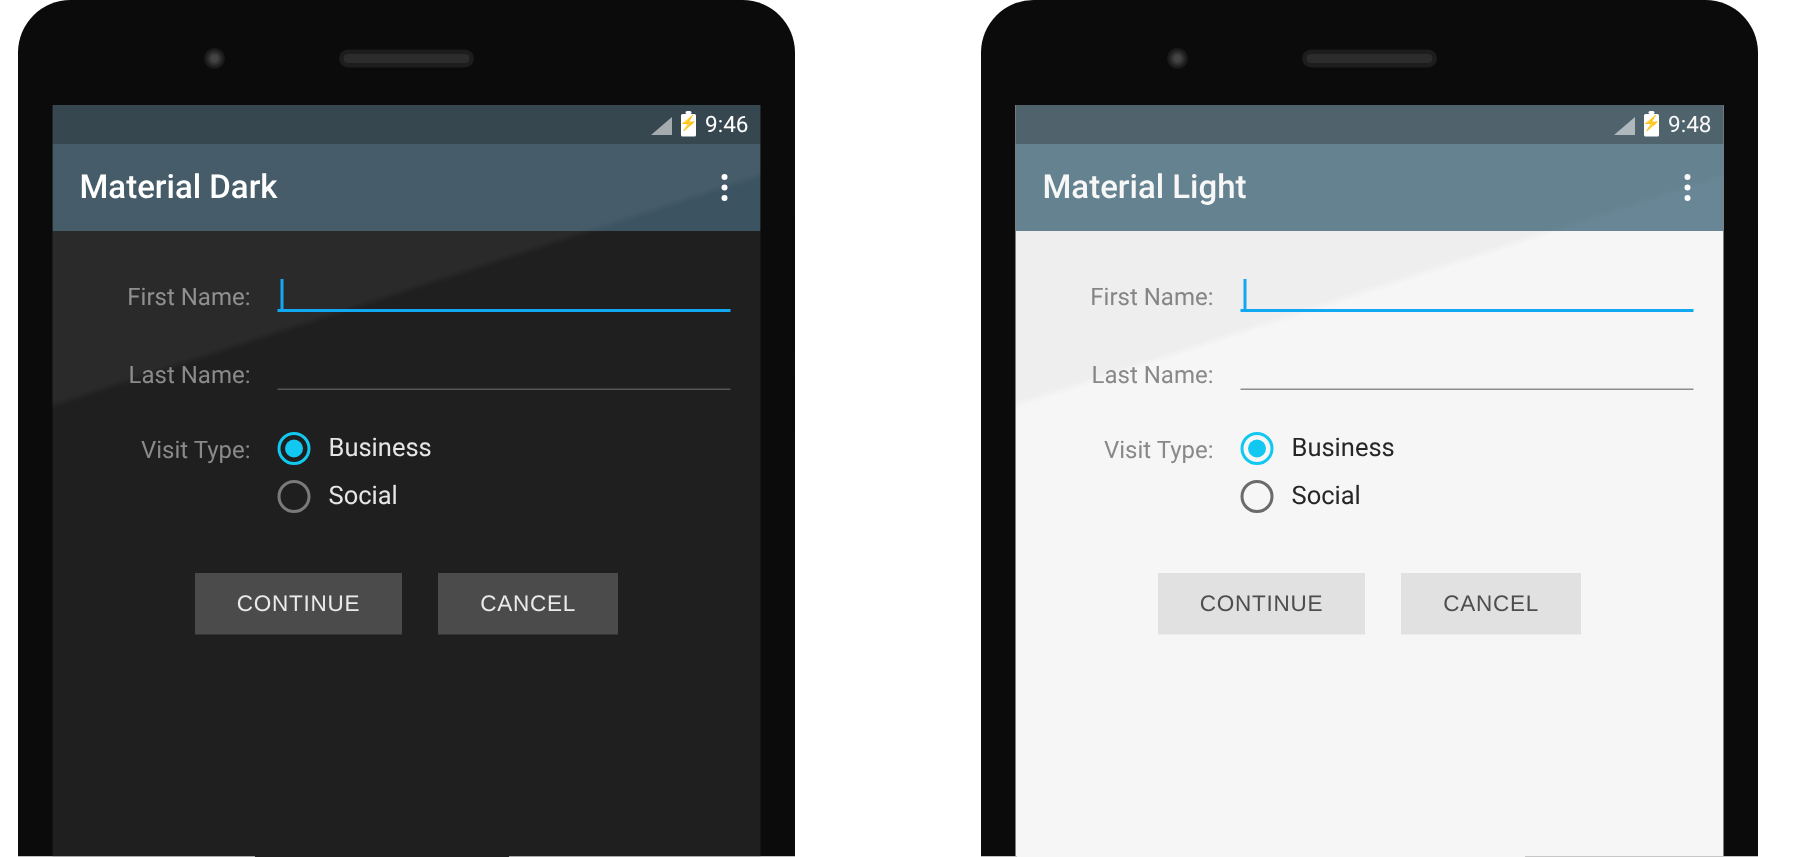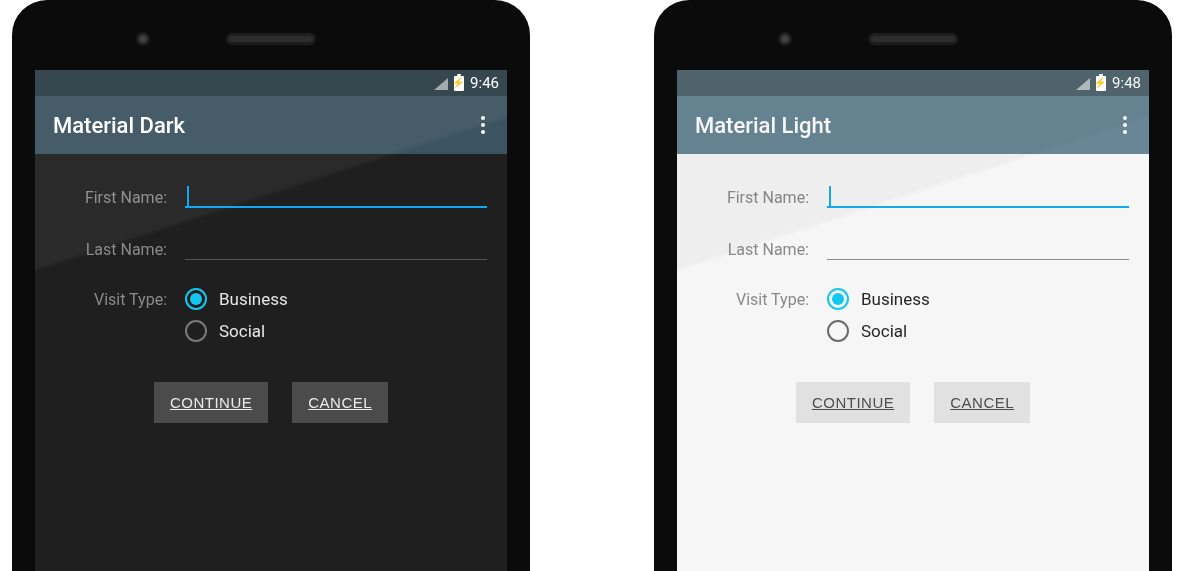--- a/index.html
+++ b/index.html
@@ -139,8 +139,8 @@
       display:flex; justify-content:center; gap:24px; margin-top: 30px;
     }
     .mat-btn{
-      padding: 12px 16px; font-size:15px; font-weight:500; letter-spacing:0.5px;
-      text-transform:uppercase; cursor:pointer; border:none;text-decoration:underline;
+      padding: 12px 28px; font-size:15px; font-weight:500; letter-spacing:0.5px;
+      text-transform:uppercase; cursor:pointer; border:none;
     }
     .dark  .mat-btn{ background:#4b4b4b; color:#eaeaea; }
     .light .mat-btn{ background:#e1e1e1; color:#4e4e4e; }

